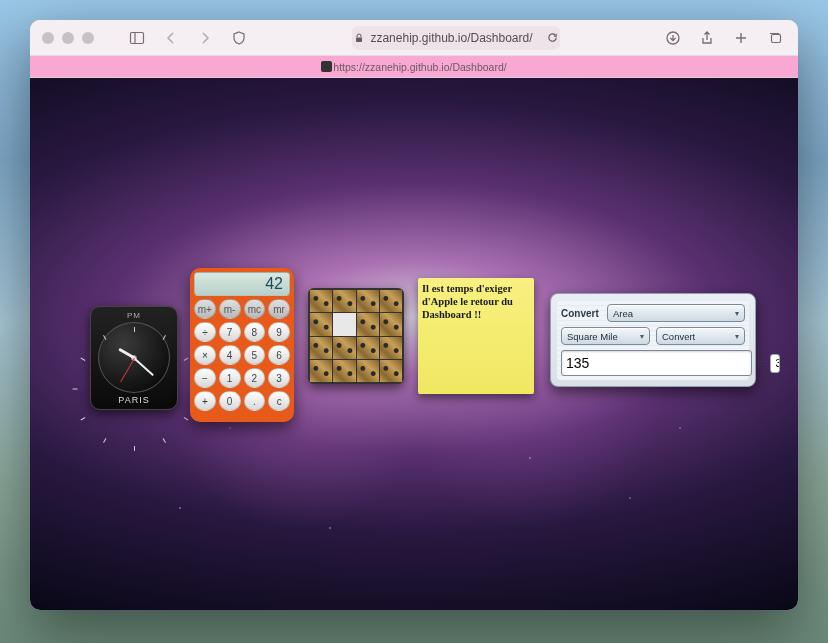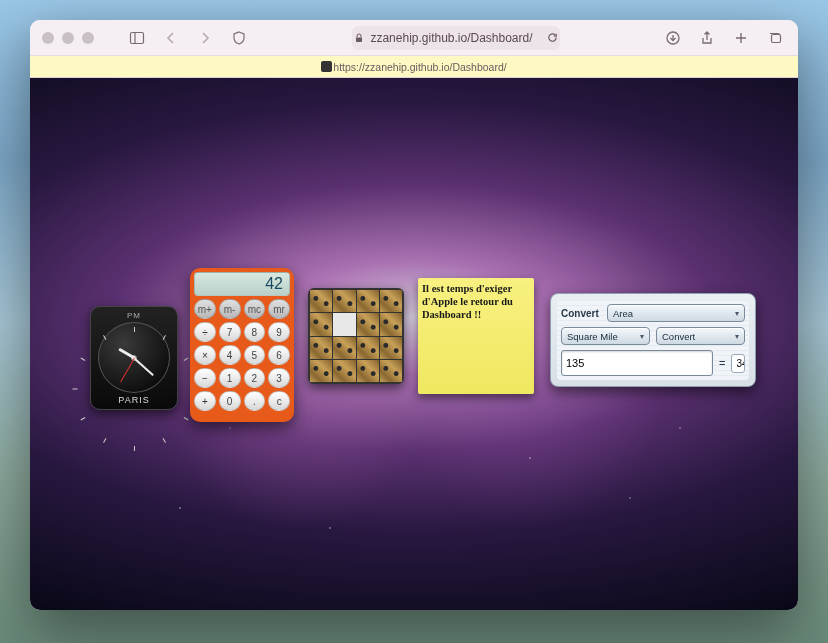--- a/index.html
+++ b/index.html
@@ -36,7 +36,7 @@
   .right-icons { display: flex; gap: 12px; }
 
   .tabbar {
-    height: 22px; background: #fef9c3; border-bottom: 1px solid #e0d0da;
+    height: 22px; background: #f9a8d4; border-bottom: 1px solid #e0d0da;
     display: flex; align-items: center; justify-content: center; font-size: 10.5px; color: #6a5a60;
     gap: 1px;
   }

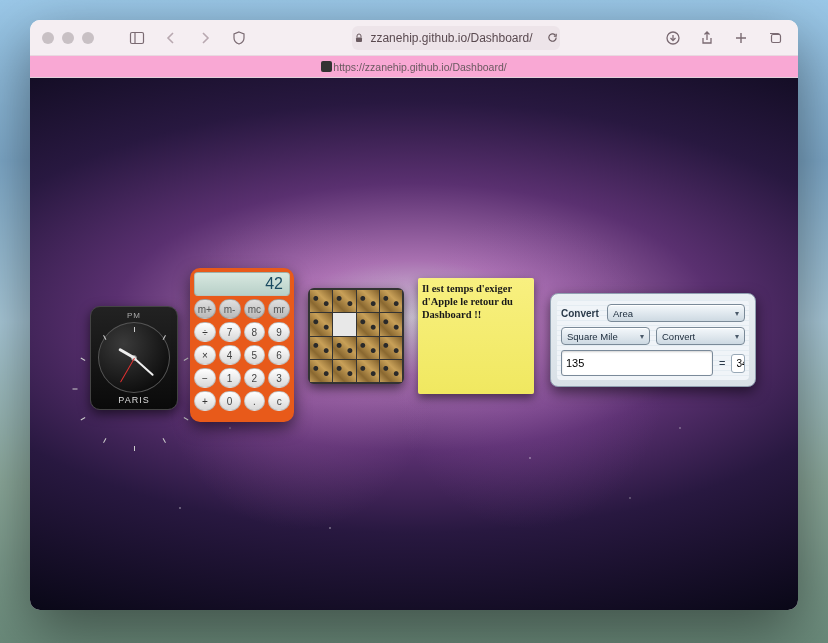--- a/index.html
+++ b/index.html
@@ -164,7 +164,7 @@
   .conv-select .chev { font-size: 8px; color: #4a5a6a; }
   .conv-input {
     flex: 1; height: 20px; background: #fff; border: 1px solid #7a8a9a;
-    border-radius: 3px; font-size: 11px; padding: 12px 4px; color: #000;
+    border-radius: 3px; font-size: 14px; padding: 12px 4px; color: #000;
     box-shadow: inset 0 1px 2px rgba(0,0,0,.18);
   }
   .conv-eq { font-size: 11px; color: #2a3a4a; }

